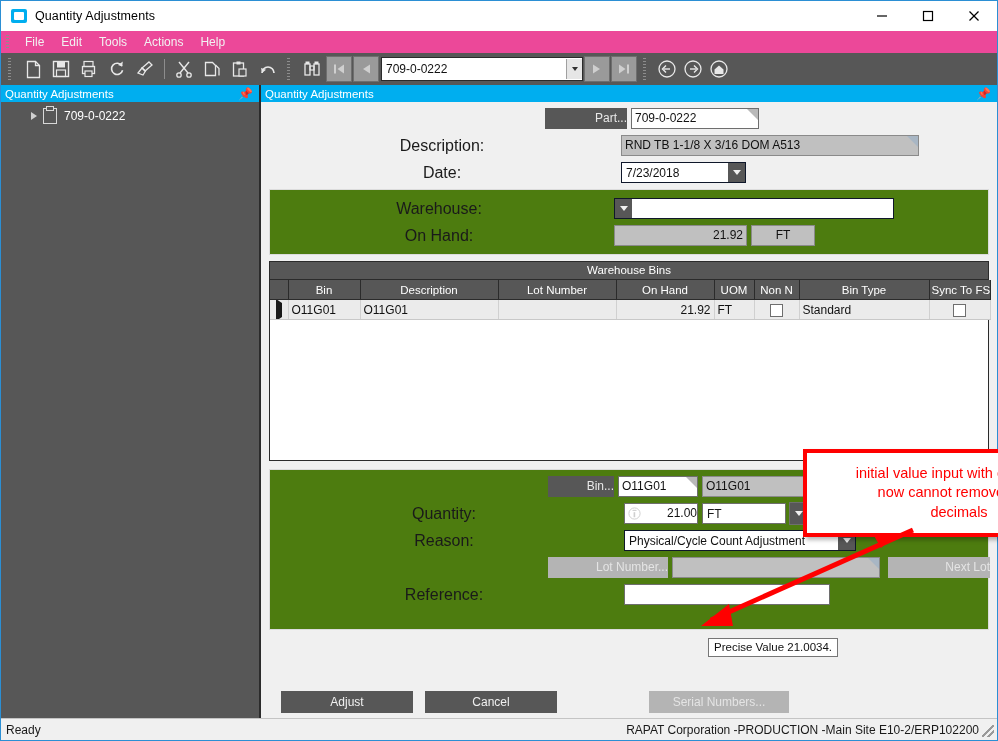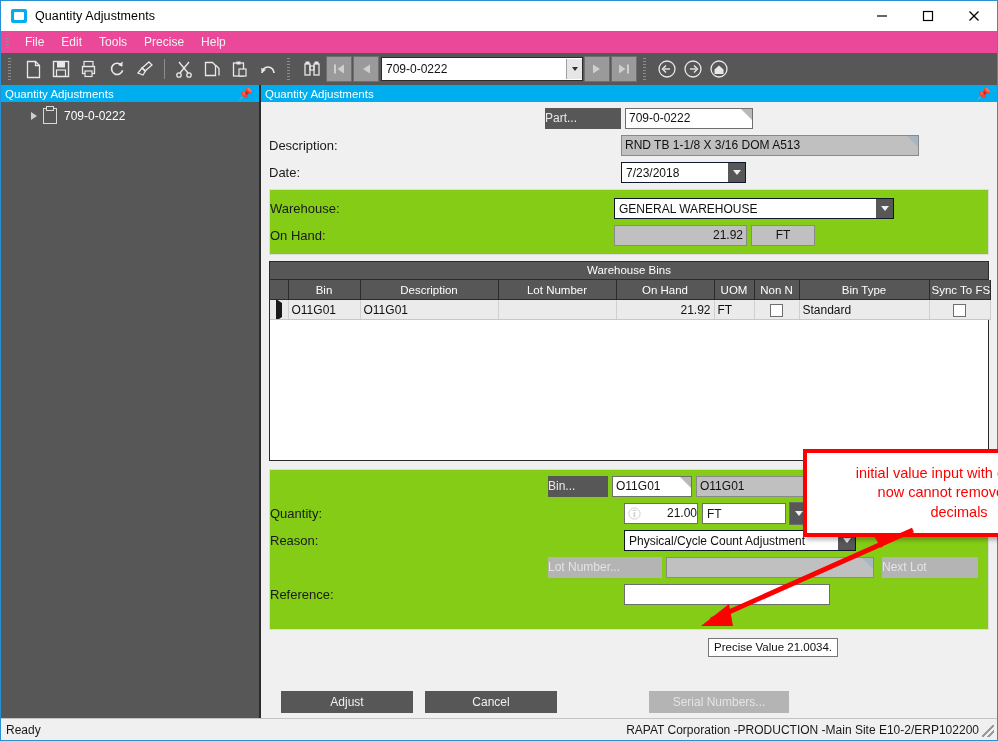--- a/index.html
+++ b/index.html
@@ -540,7 +540,7 @@
     <div class="menu-item">File</div>
     <div class="menu-item">Edit</div>
     <div class="menu-item">Tools</div>
-    <div class="menu-item">Precise</div>
+    <div class="menu-item">Actions</div>
     <div class="menu-item">Help</div>
   </div>
 

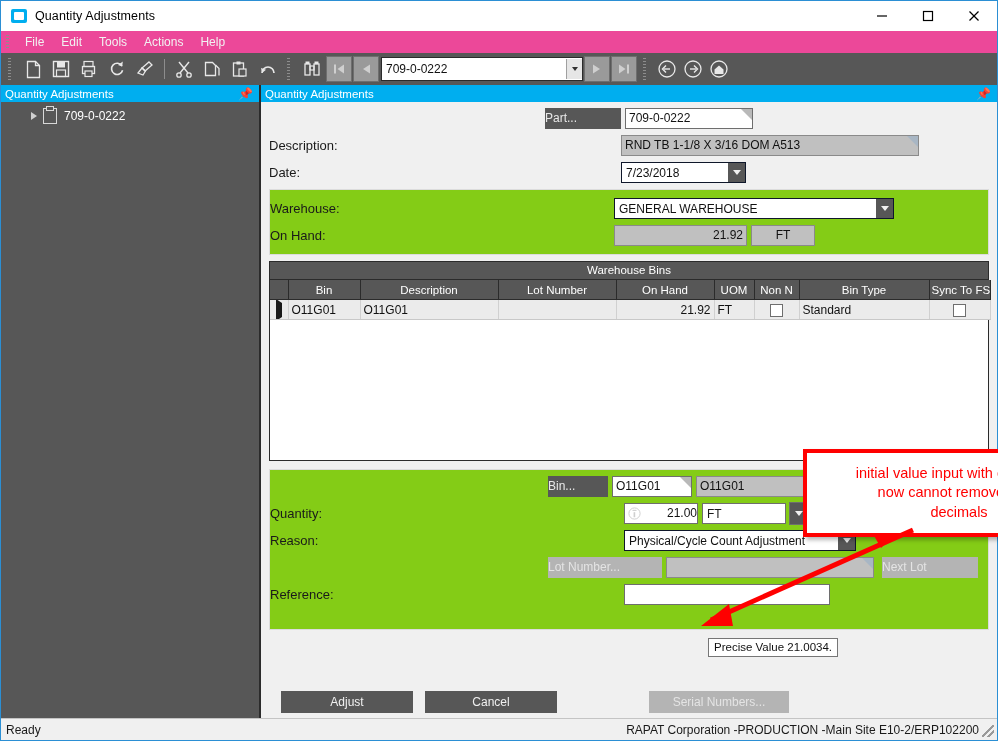--- a/index.html
+++ b/index.html
@@ -270,10 +270,11 @@
     background: #575757;
     color: #e8e8e8;
     font-size: 12px;
-    text-align: left;
+    text-align: right;
     height: 21px;
     line-height: 21px;
     flex: 0 0 auto;
+    padding-left: 6px;
   }
   .btn-label.disabled {
     background: #b4b4b4;

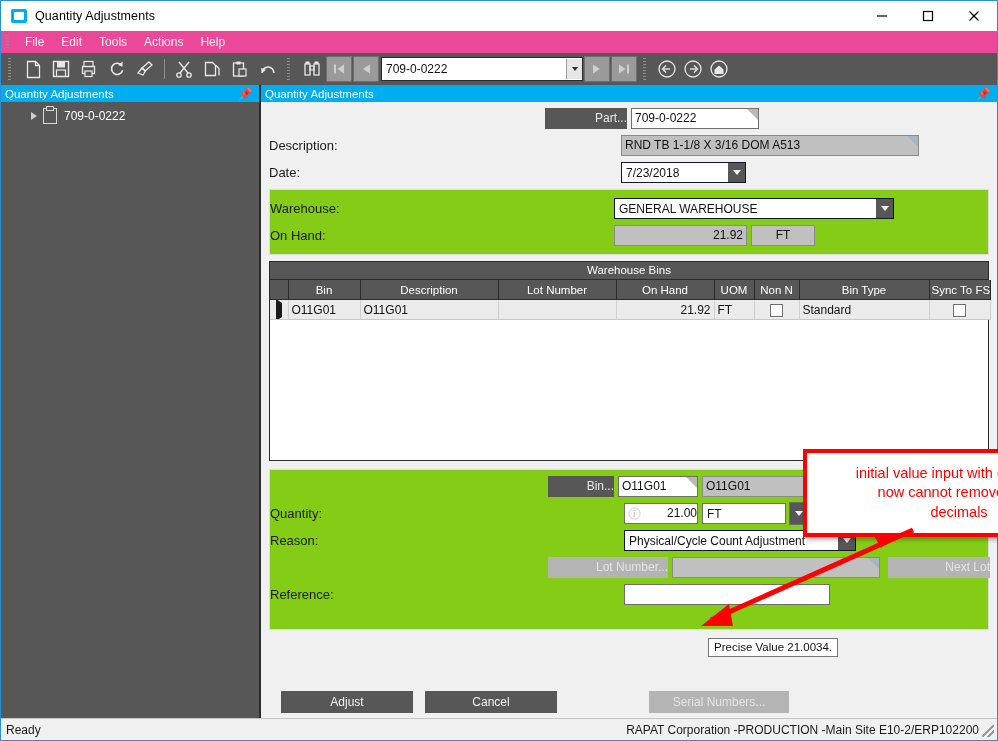--- a/index.html
+++ b/index.html
@@ -260,8 +260,8 @@
   
   .row { display: flex; align-items: center; margin-bottom: 6px; }
   .lbl {
-    text-align: left;
-    font-size: 13px;
+    text-align: center;
+    font-size: 16px;
     color: #1a1a1a;
     padding-right: 6px;
     flex: 0 0 auto;

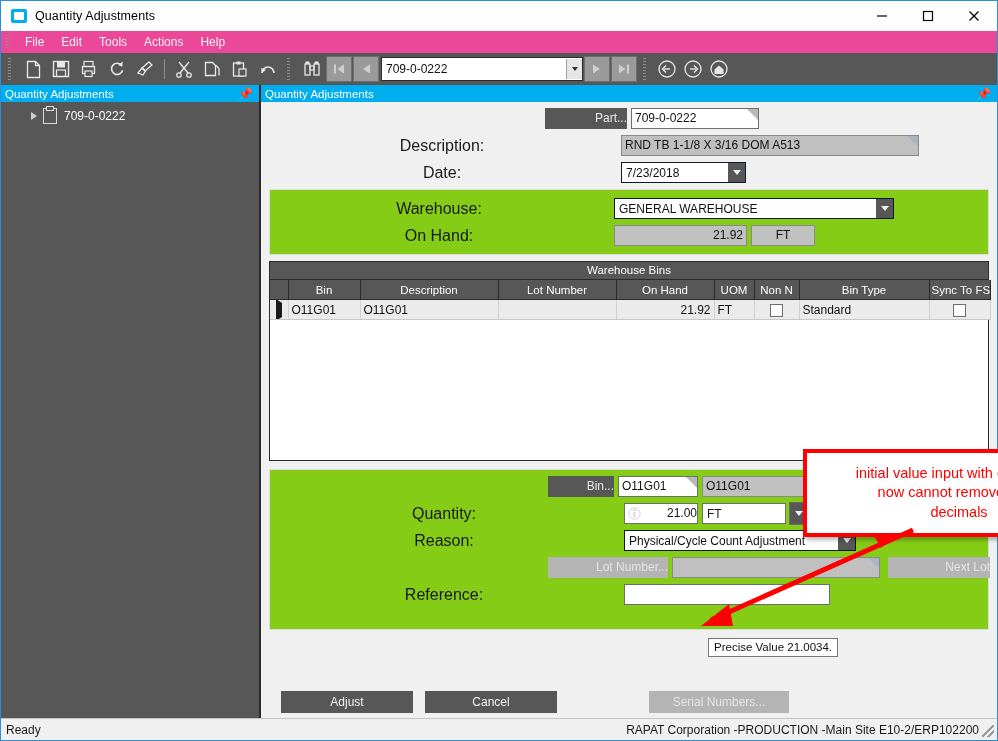--- a/index.html
+++ b/index.html
@@ -345,7 +345,7 @@
     border-top: 5px solid #f0f0f0;
   }
   .group-box {
-    background: #84cc16;
+    background: #4d7c0f;
     border: 1px solid #dcdcdc;
     padding: 8px 0;
   }

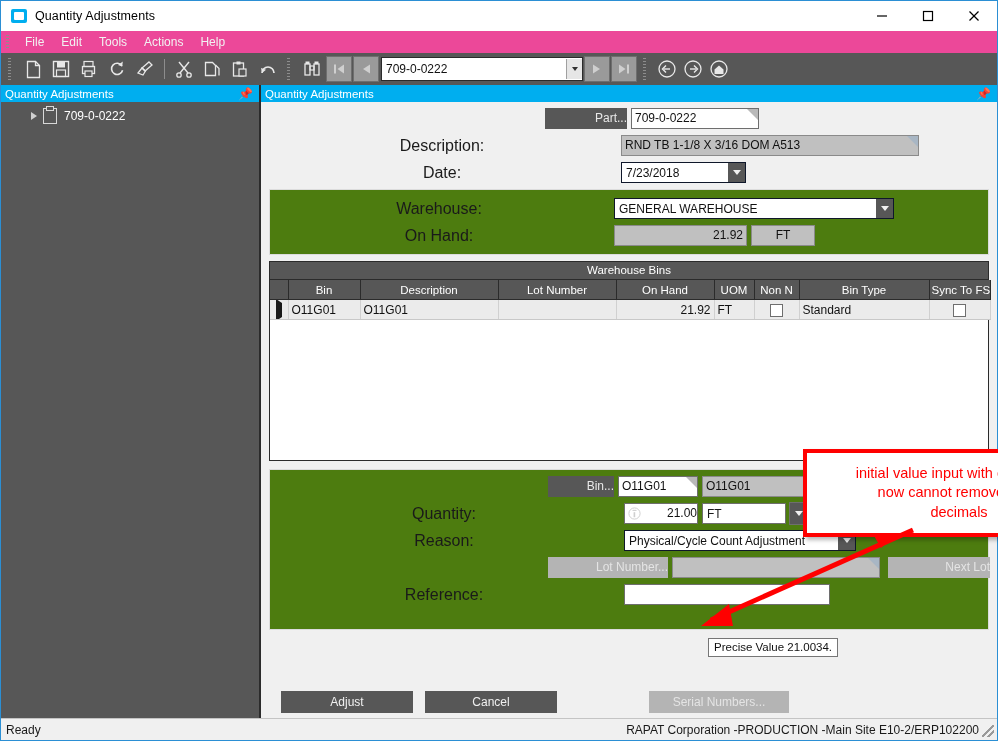--- a/index.html
+++ b/index.html
@@ -728,7 +728,6 @@
           <div class="row">
             <div class="lbl" style="width:338px;">Warehouse:</div>
             <div class="combo" style="width:280px;">
-              <span class="val">GENERAL WAREHOUSE</span>
               <span class="arrow">
                   <span class="caret"></span>
                 </span>

